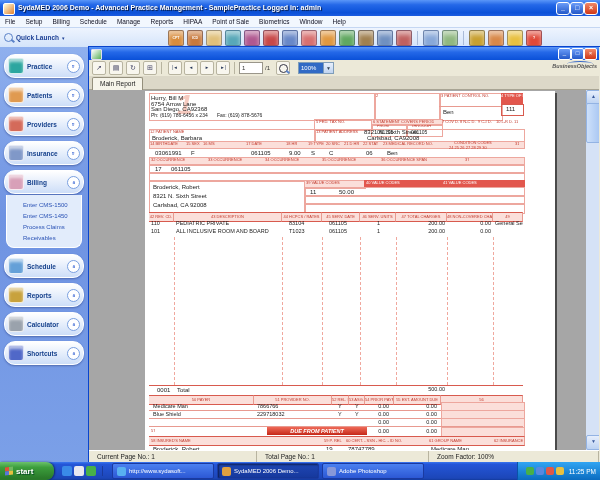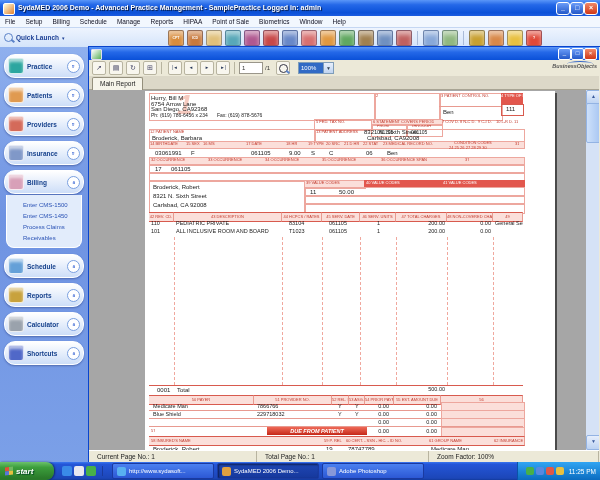--- a/index.html
+++ b/index.html
@@ -119,7 +119,7 @@
   #startflag{width:8px;height:8px;margin:0 3px 0 5px;display:grid;grid-template-columns:4px 4px;
     grid-template-rows:4px 4px;transform:skewY(-6deg);}
   #startflag i{display:block;}
-  #startlabel{color:#fff;font-size:8px;font-weight:bold;font-style:italic;text-shadow:1px 1px 1px #042;}
+  #startlabel{color:#fff;font-size:8px;font-weight:bold;text-shadow:1px 1px 1px #042;}
   #qlbar{display:flex;align-items:center;gap:2px;margin:0 6px 0 8px;padding-right:6px;
     border-right:1px solid #1a3a9c;}
   .qli{width:10px;height:10px;border-radius:2px;}

